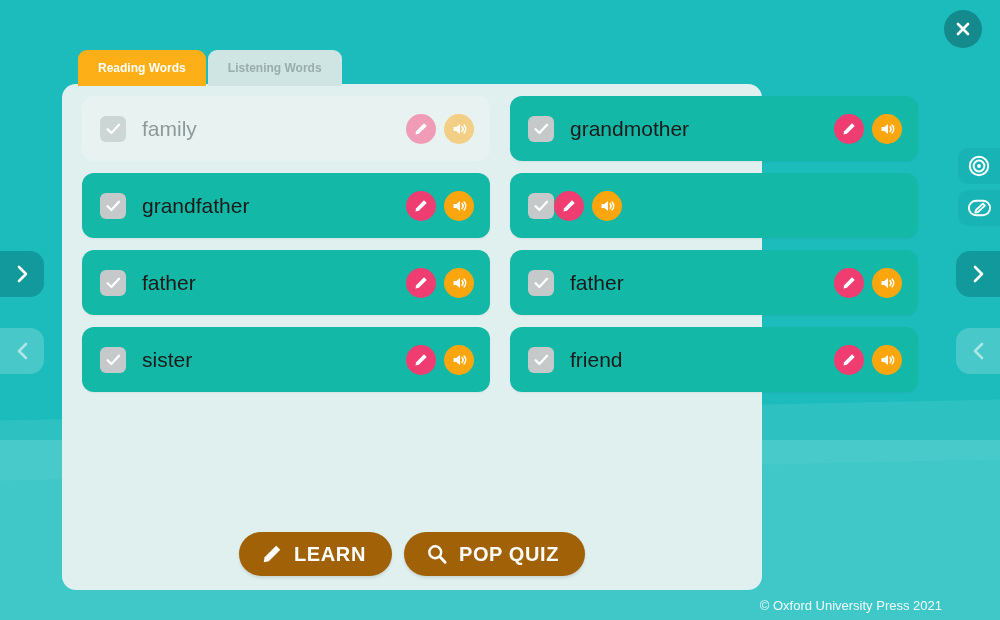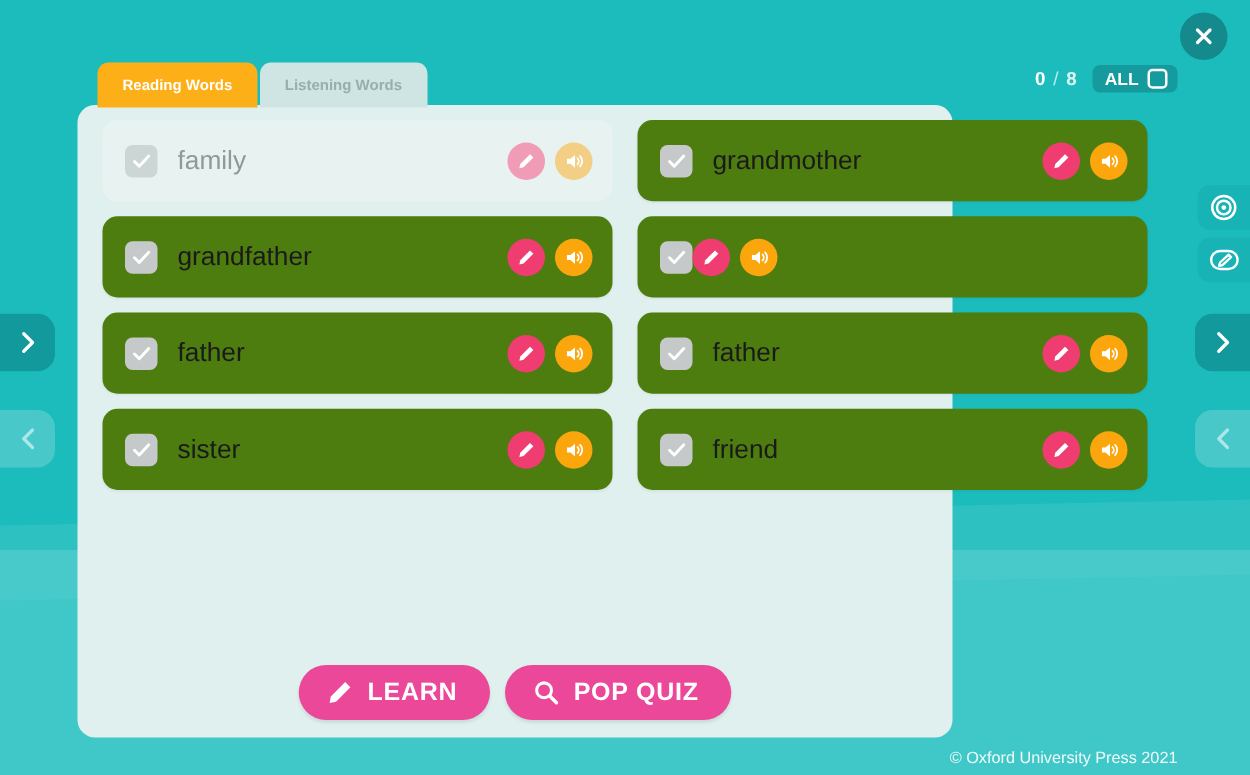--- a/index.html
+++ b/index.html
@@ -278,17 +278,6 @@
     <div class="tab inactive">Listening Words</div>
   </div>
 
-  <div class="topright">
-    <div class="counter">
-      <span class="done">0</span>
-      <span class="sep">/</span>
-      <span class="total">8</span>
-    </div>
-    <div class="all-toggle">
-      <span class="lbl">ALL</span>
-      <span class="all-box"></span>
-    </div>
-  </div>
 
   <div class="panel">
 

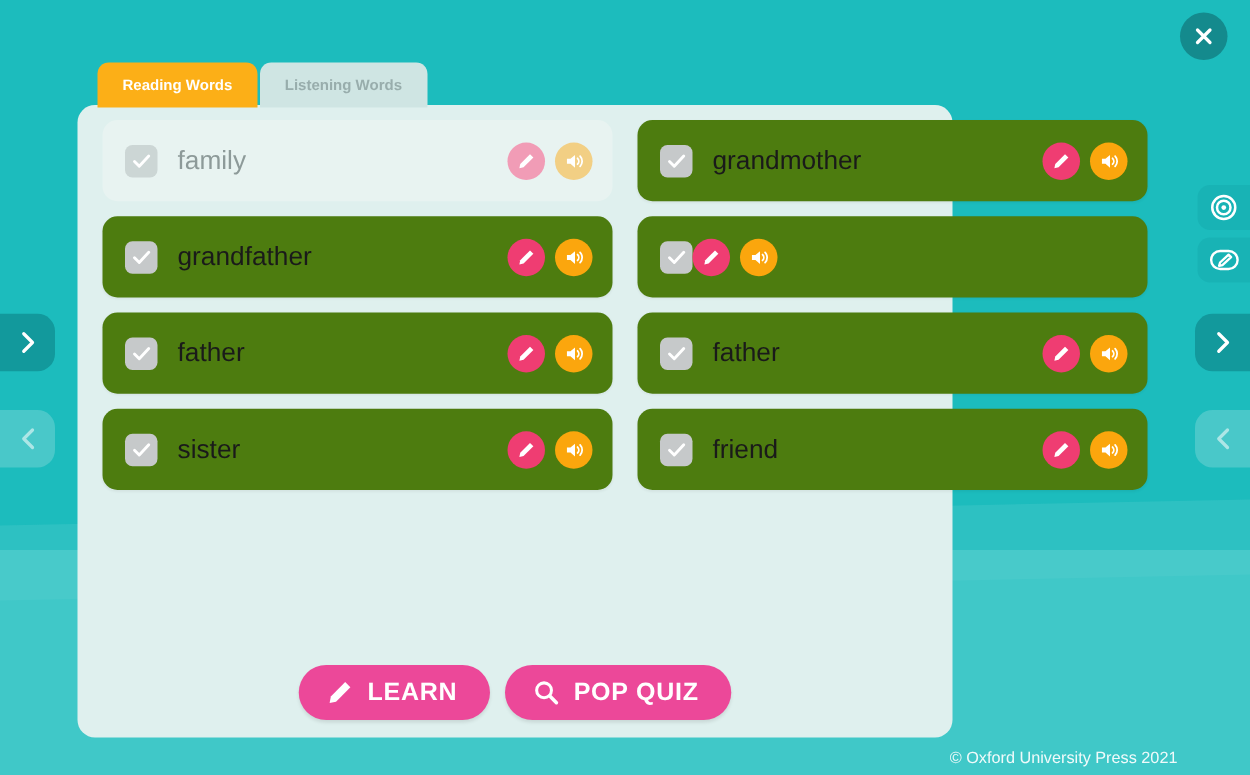--- a/index.html
+++ b/index.html
@@ -147,7 +147,7 @@
 
   .word-row {
     height: 65px;
-    background: #4d7c0f;
+    background: #14b8a6;
     border-radius: 12px;
     display: flex;
     align-items: center;

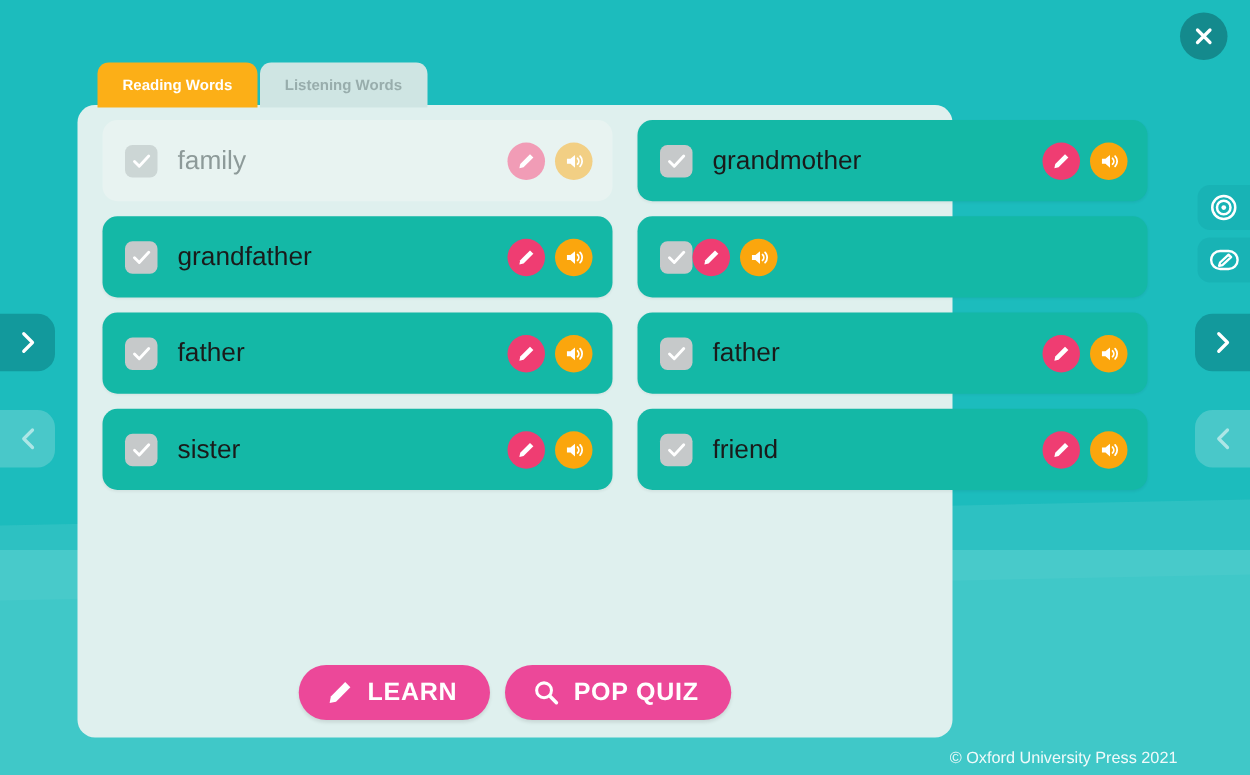--- a/index.html
+++ b/index.html
@@ -203,7 +203,7 @@
   .action-btn {
     height: 44px;
     border-radius: 22px;
-    background: #ec4899;
+    background: #a16207;
     color: #ffffff;
     display: flex; align-items: center; gap: 11px;
     padding: 0 26px 0 22px;

